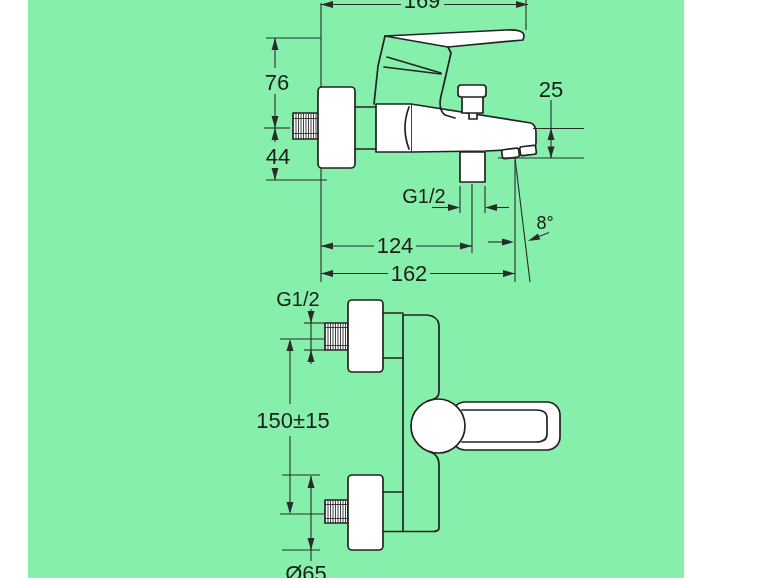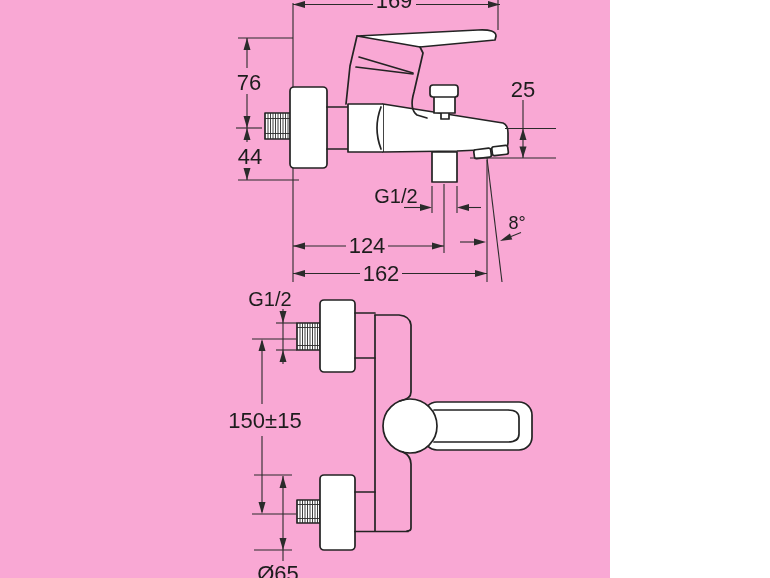--- a/index.html
+++ b/index.html
@@ -9,7 +9,7 @@
     overflow: hidden;
     font-family: "Liberation Sans", sans-serif;
   }
-  .stage { position: relative; width: 610px; height: 578px; background:#f9a8d4; }
+  .stage { position: relative; width: 656px; height: 578px; background:#86efac;margin-left:28px; }
   svg { display: block; }
   .obj  { fill: none; stroke: #232323; stroke-width: 1.7; stroke-linejoin: round; stroke-linecap: round; }
   .objf { fill: #ffffff; stroke: #232323; stroke-width: 1.7; stroke-linejoin: round; }

